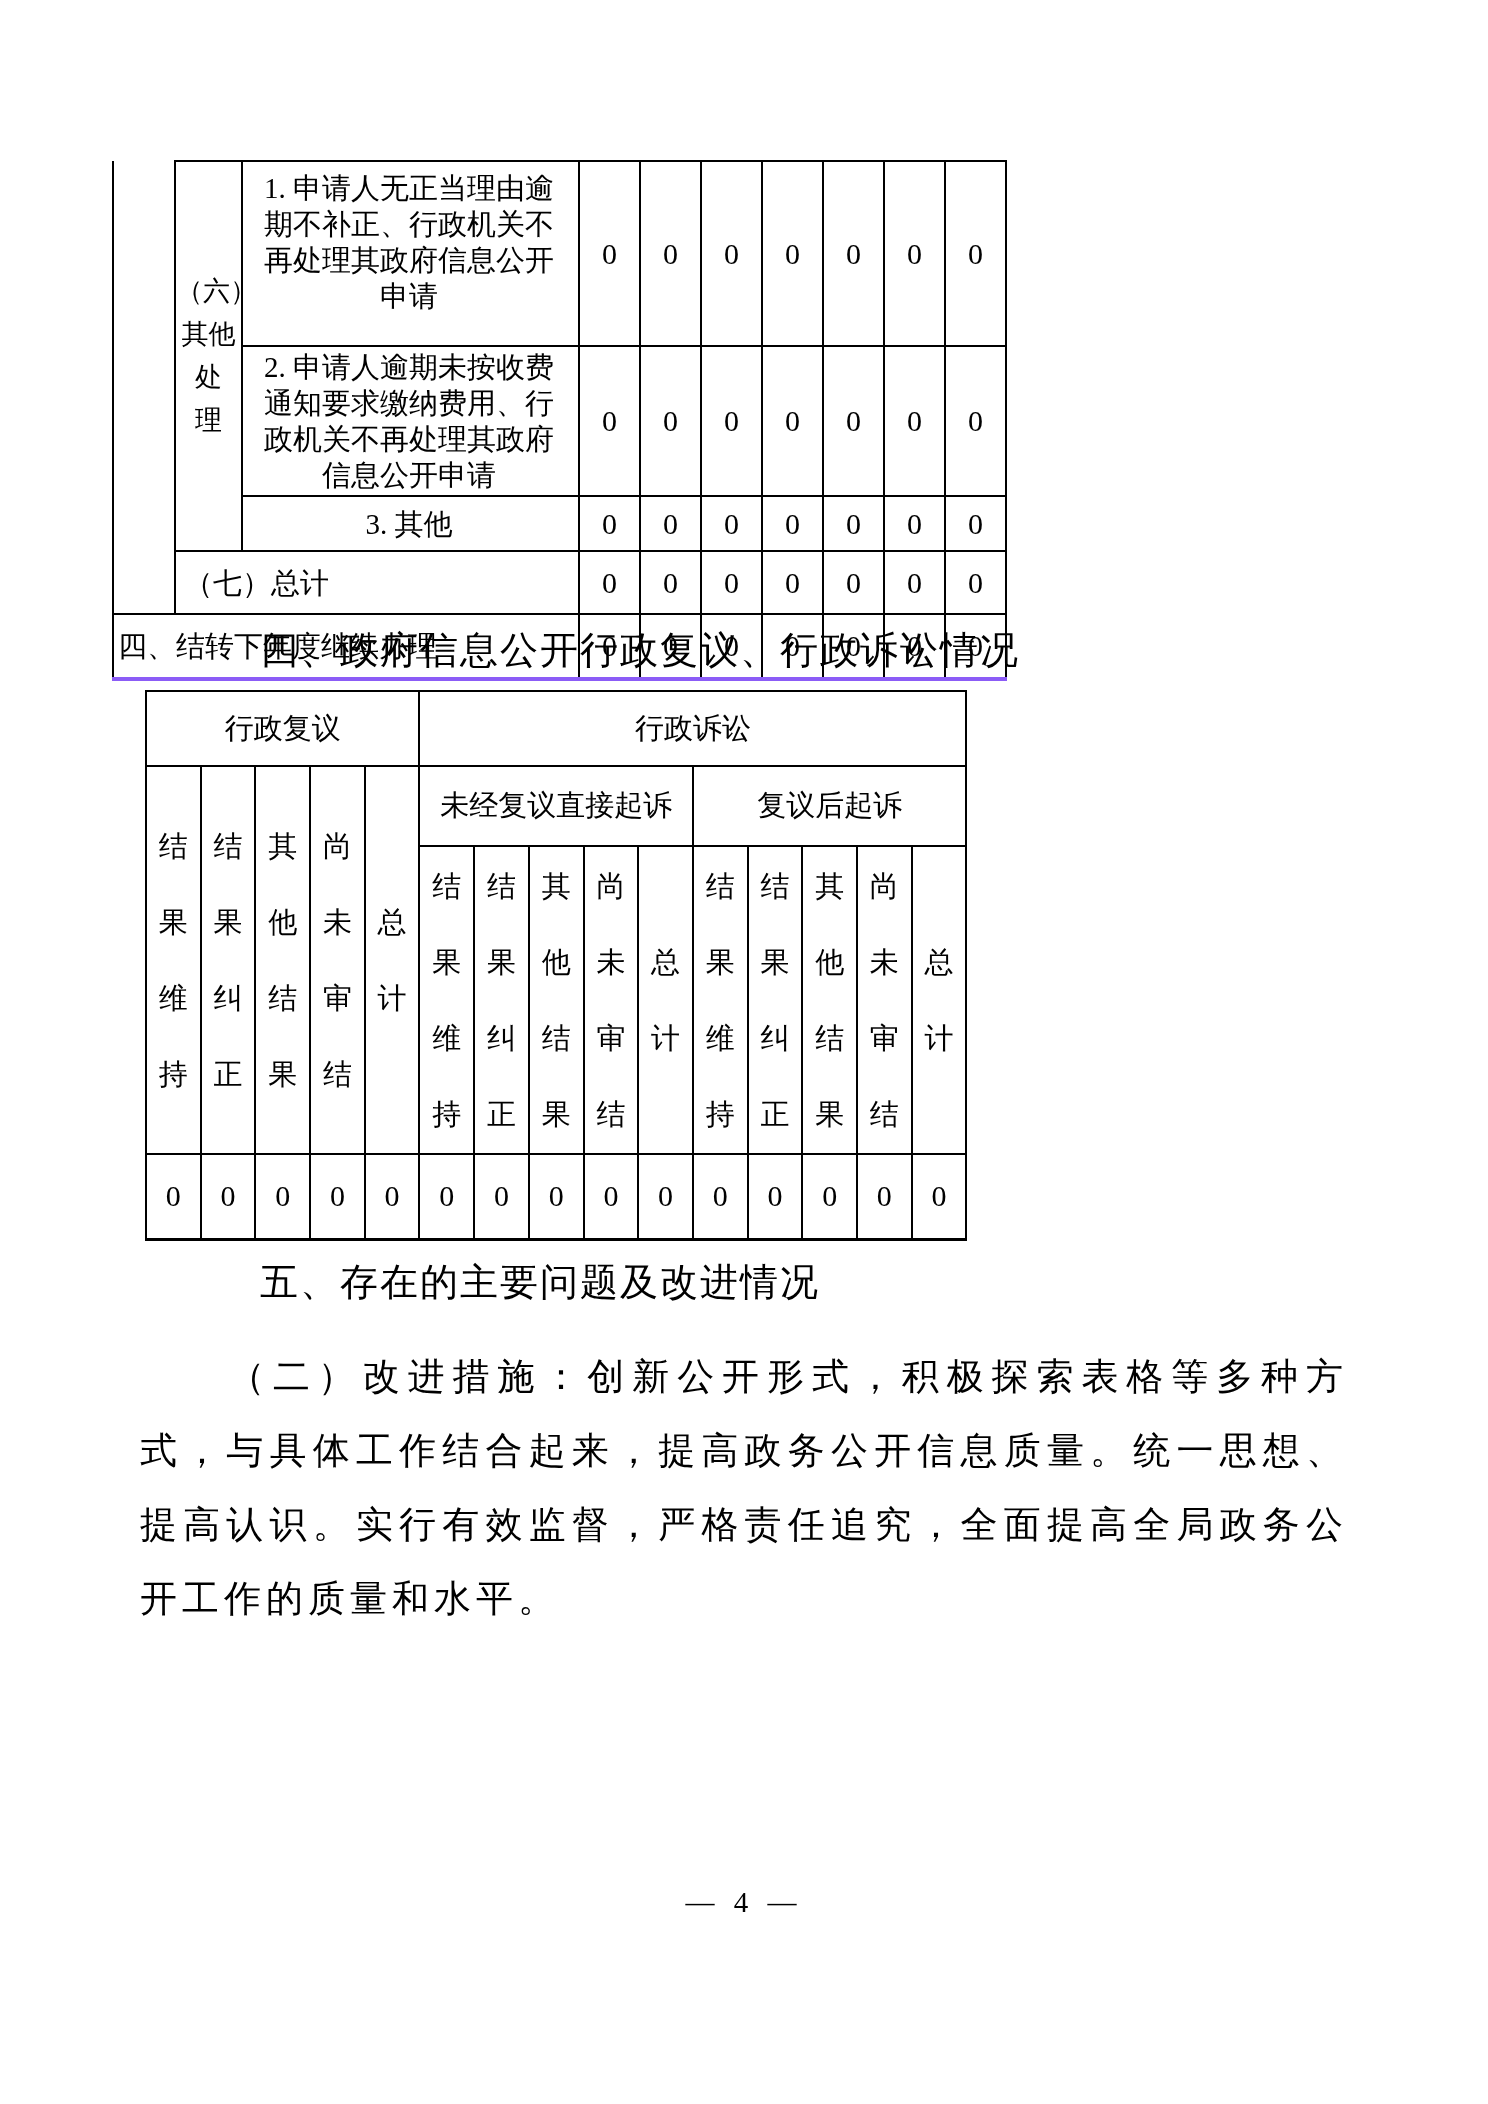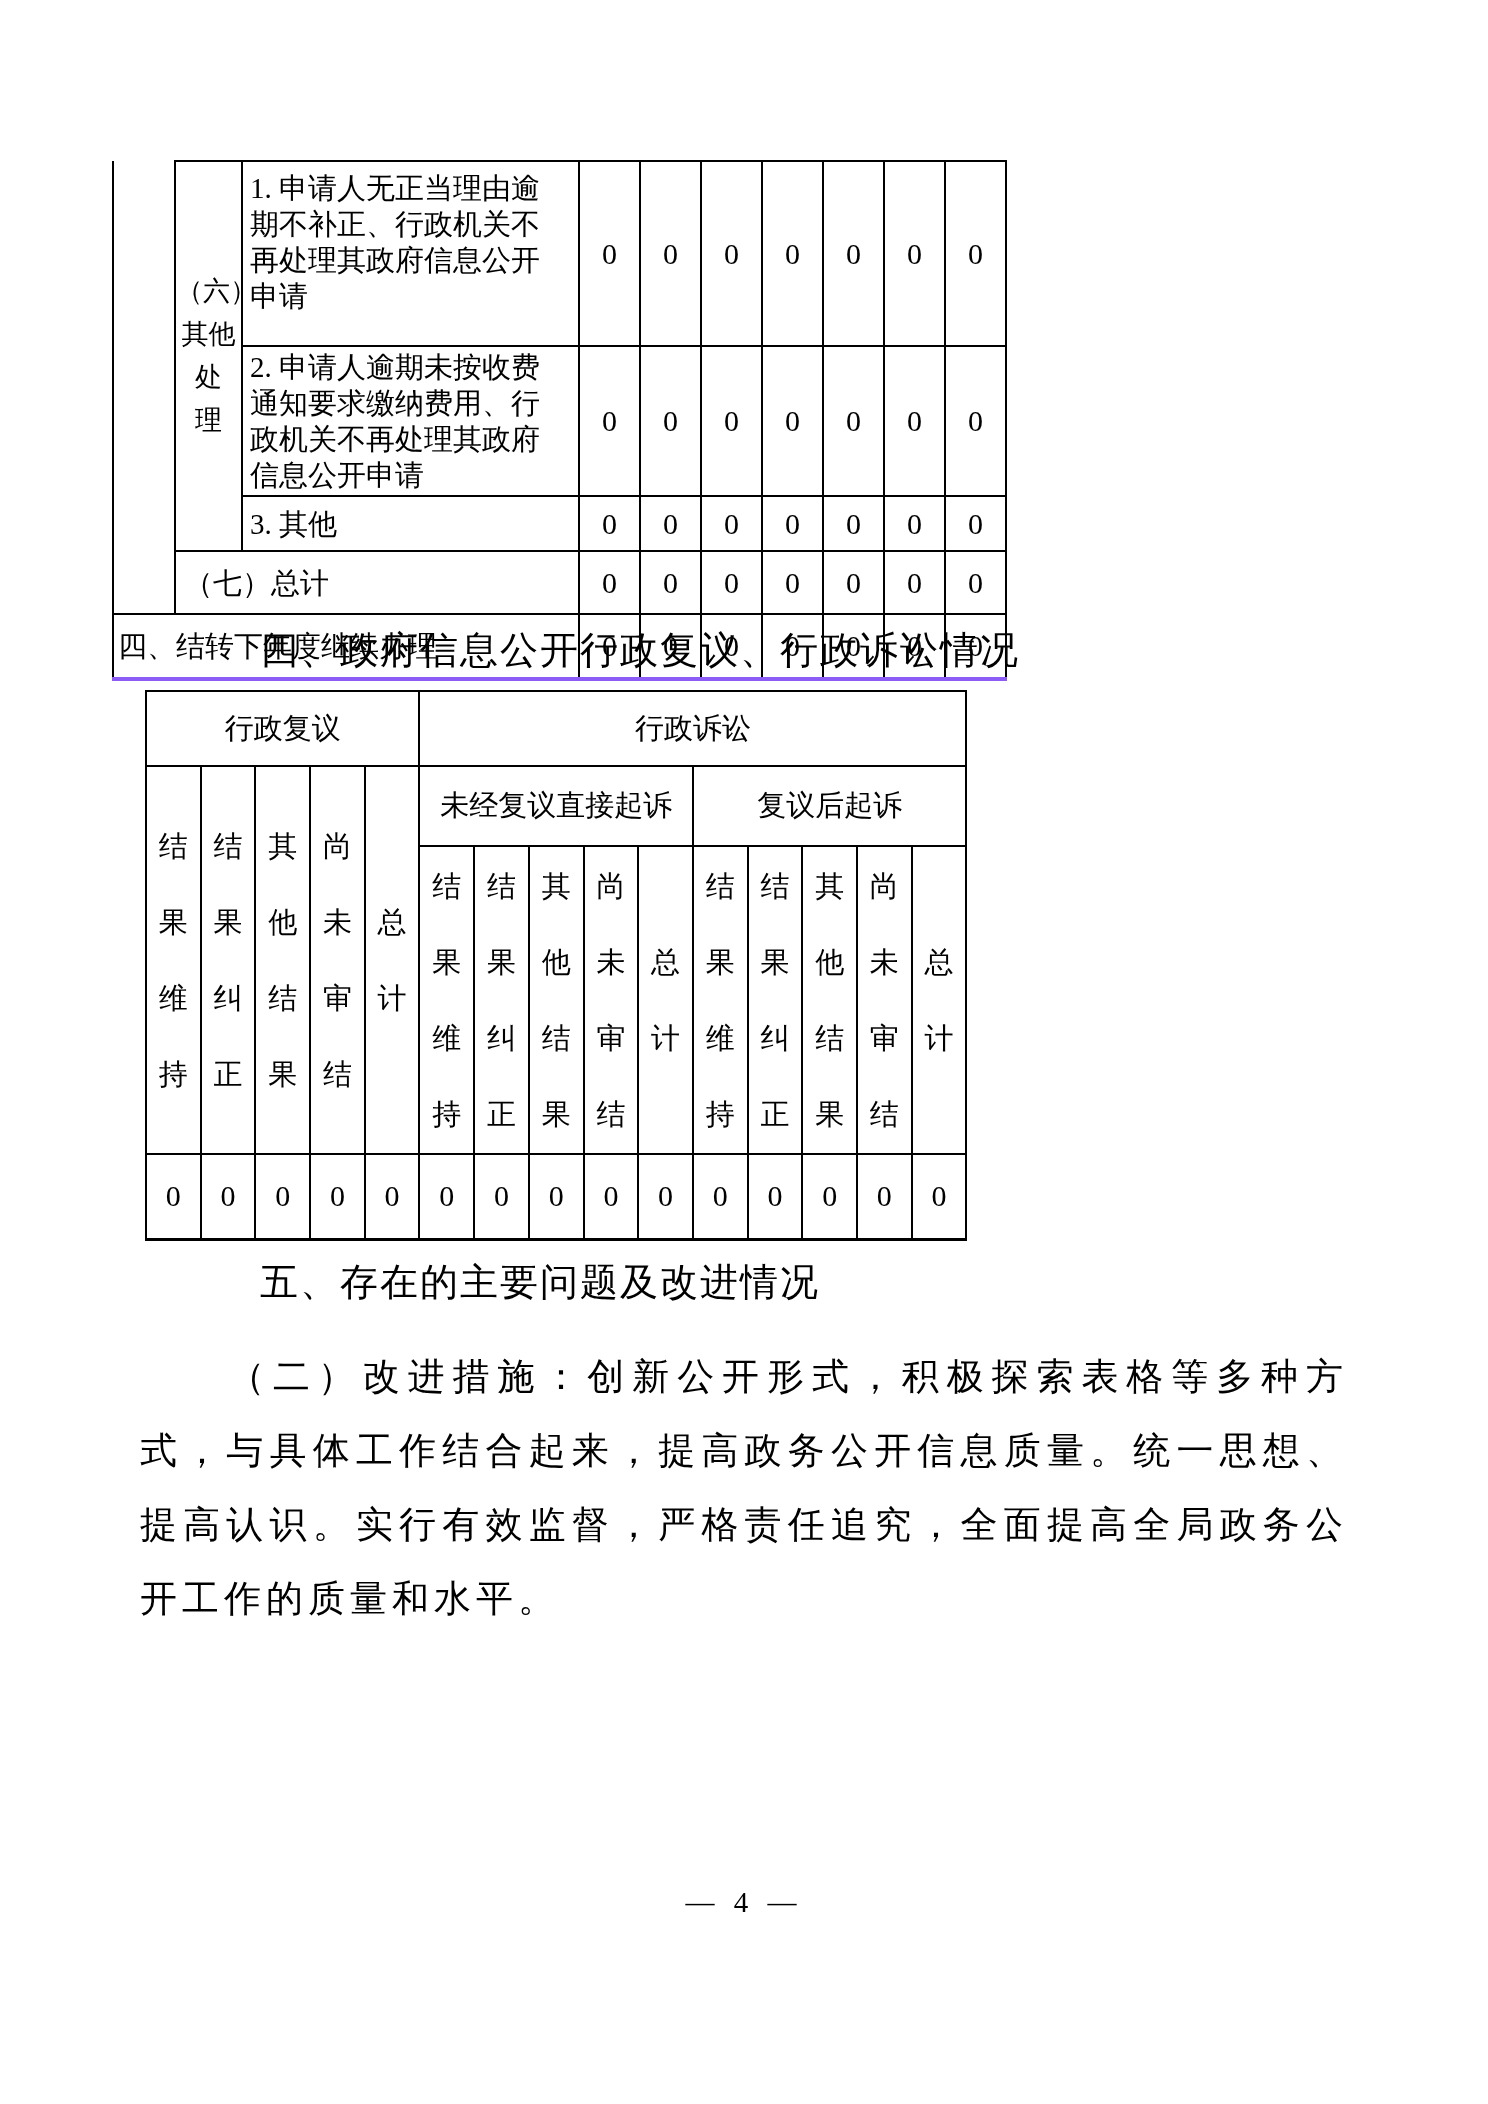--- a/index.html
+++ b/index.html
@@ -23,7 +23,7 @@
     white-space:pre-line;font-size:27px;line-height:43px;
   }
   .t1 td.desc{
-    text-align:left;vertical-align:middle;
+    text-align:center;vertical-align:middle;
     padding:2px 10px 2px 7px;
   }
   .t1 tr.r1 td.desc{vertical-align:top;padding-top:8px;}

